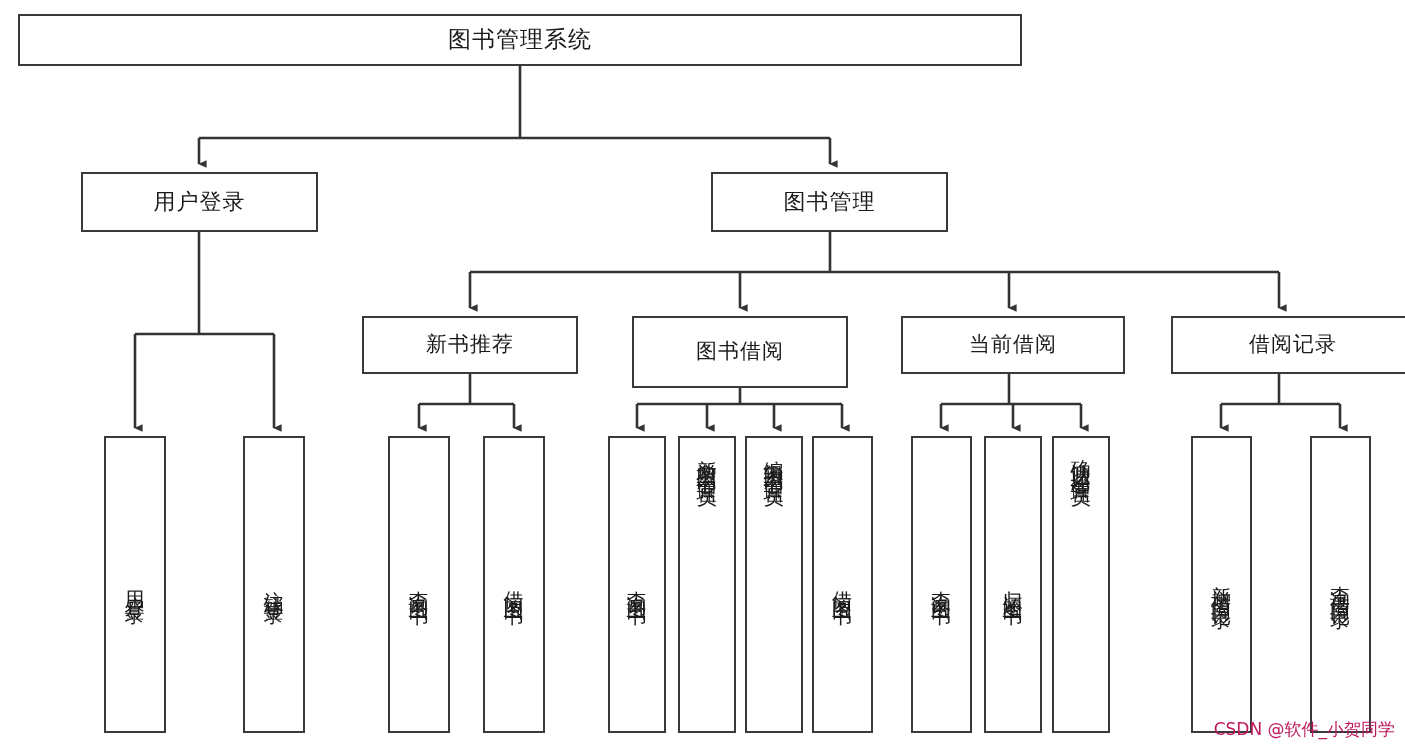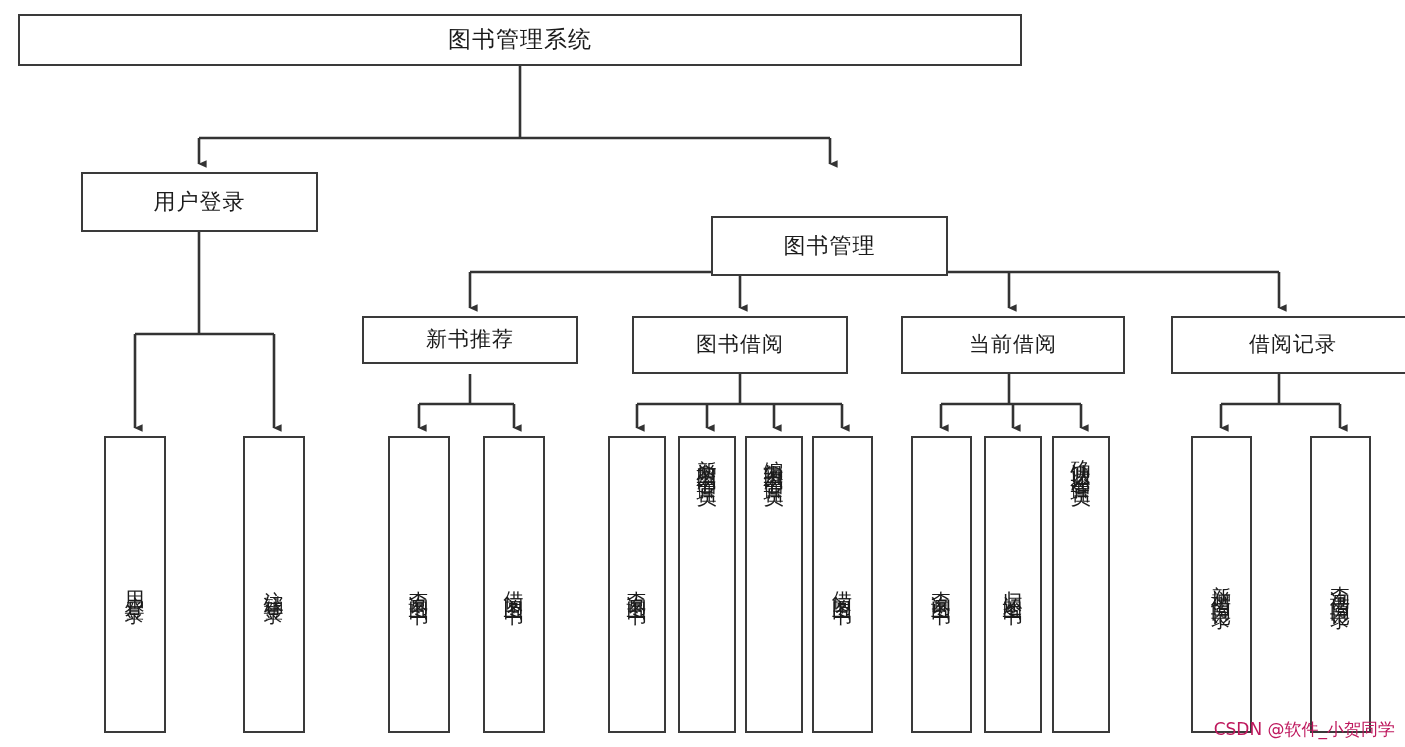--- a/index.html
+++ b/index.html
@@ -140,7 +140,7 @@
   <div class="node level2" style="left:81px; top:172px; width:237px; height:60px;">
     <span class="node-label">用户登录</span>
   </div>
-  <div class="node level2" style="left:711px; top:172px; width:237px; height:60px;margin-top:44px;">
+  <div class="node level2" style="left:711px; top:172px; width:237px; height:60px;">
     <span class="node-label">图书管理</span>
   </div>
 

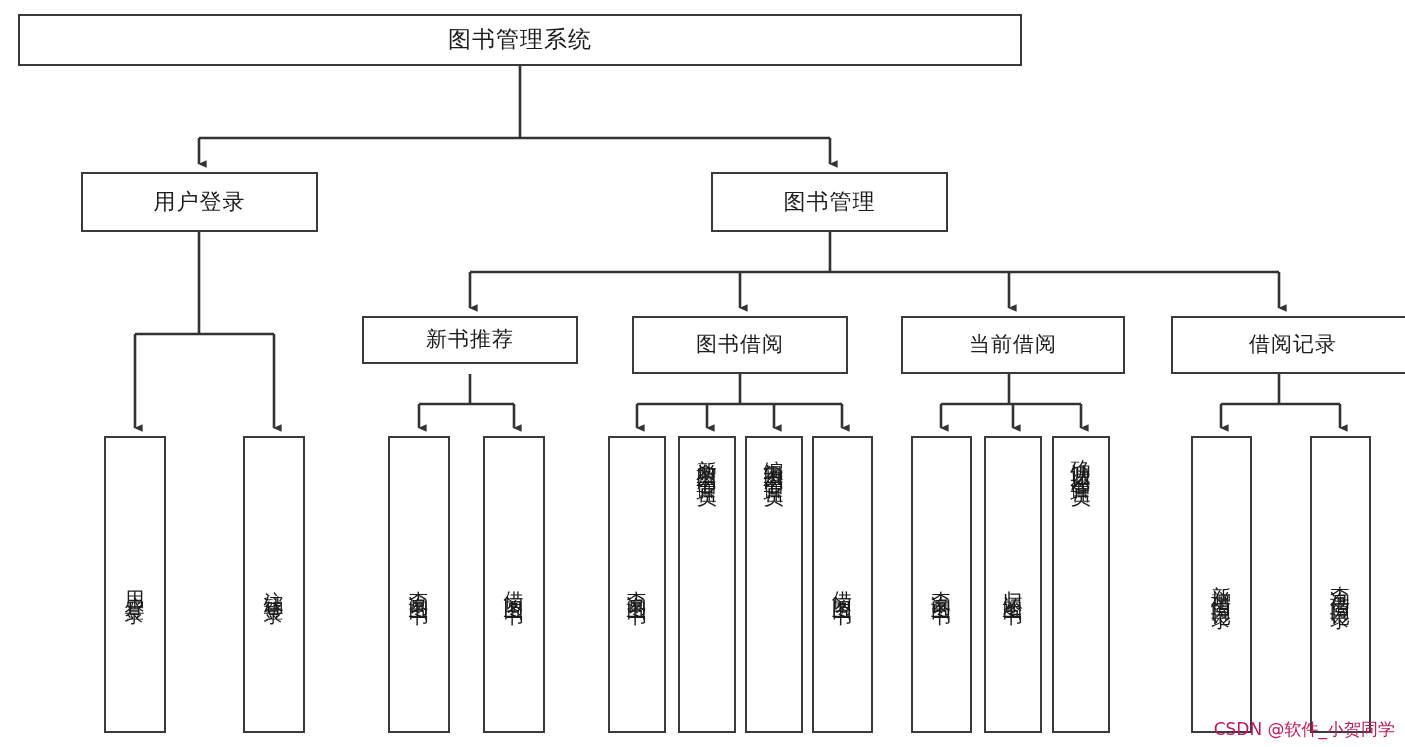--- a/index.html
+++ b/index.html
@@ -144,7 +144,7 @@
     <span class="node-label">图书管理</span>
   </div>
 
-  <div class="node level3" style="left:362px; top:316px; width:216px; height:48px;">
+  <div class="node level3" style="left:362px; top:316px; width:216px; height:58px;">
     <span class="node-label">新书推荐</span>
   </div>
   <div class="node level3" style="left:632px; top:316px; width:216px; height:58px;">

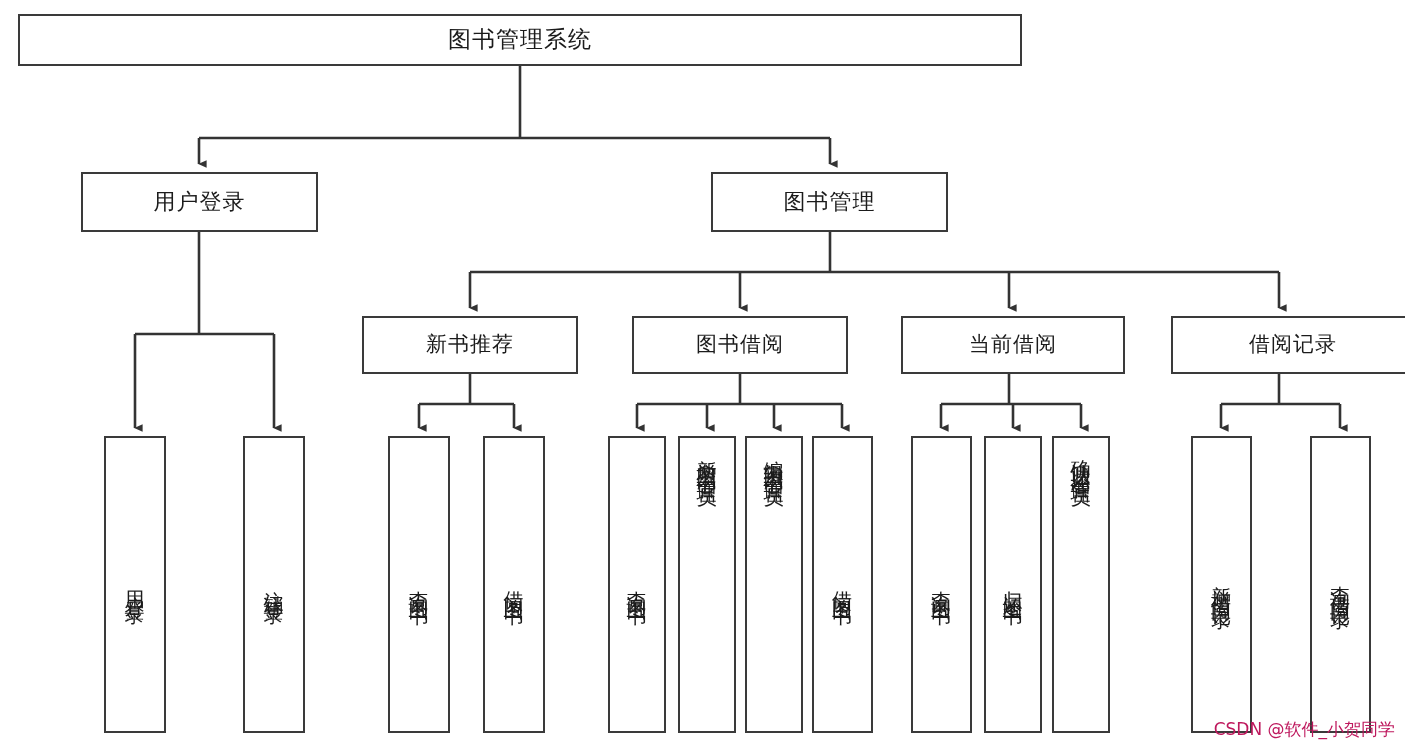--- a/index.html
+++ b/index.html
@@ -147,7 +147,7 @@
   <div class="node level3" style="left:362px; top:316px; width:216px; height:58px;">
     <span class="node-label">新书推荐</span>
   </div>
-  <div class="node level3" style="left:632px; top:316px; width:216px; height:58px;">
+  <div class="node level3" style="left:632px; top:316px; width:216px; height:72px;">
     <span class="node-label">图书借阅</span>
   </div>
   <div class="node level3" style="left:901px; top:316px; width:224px; height:58px;">

